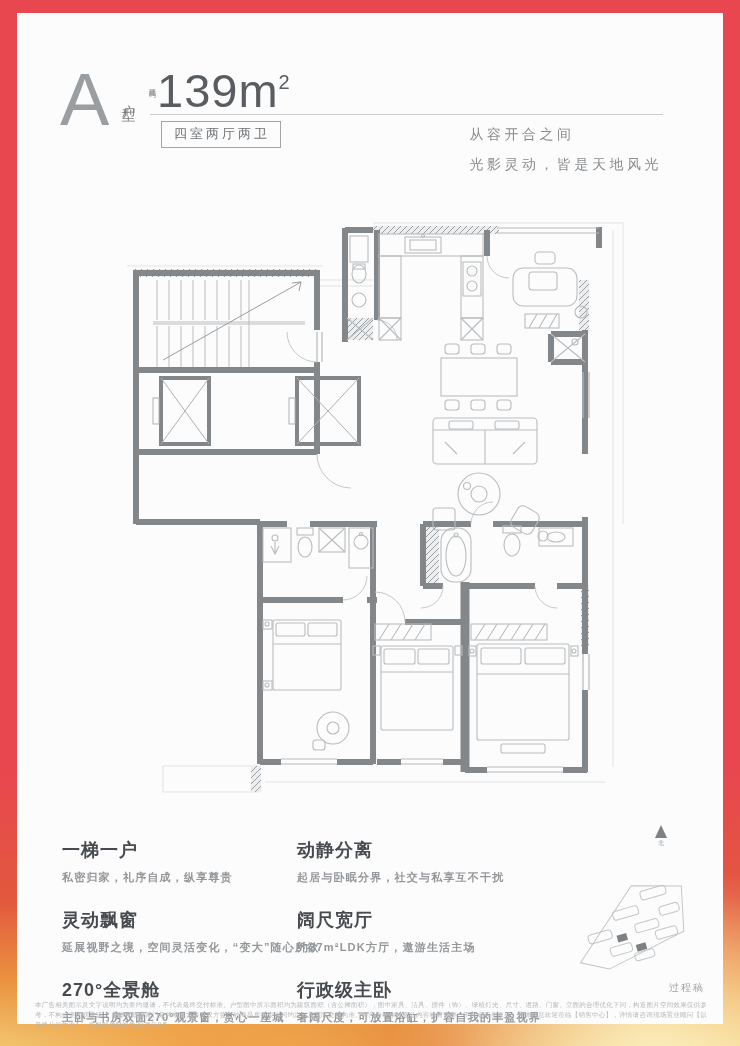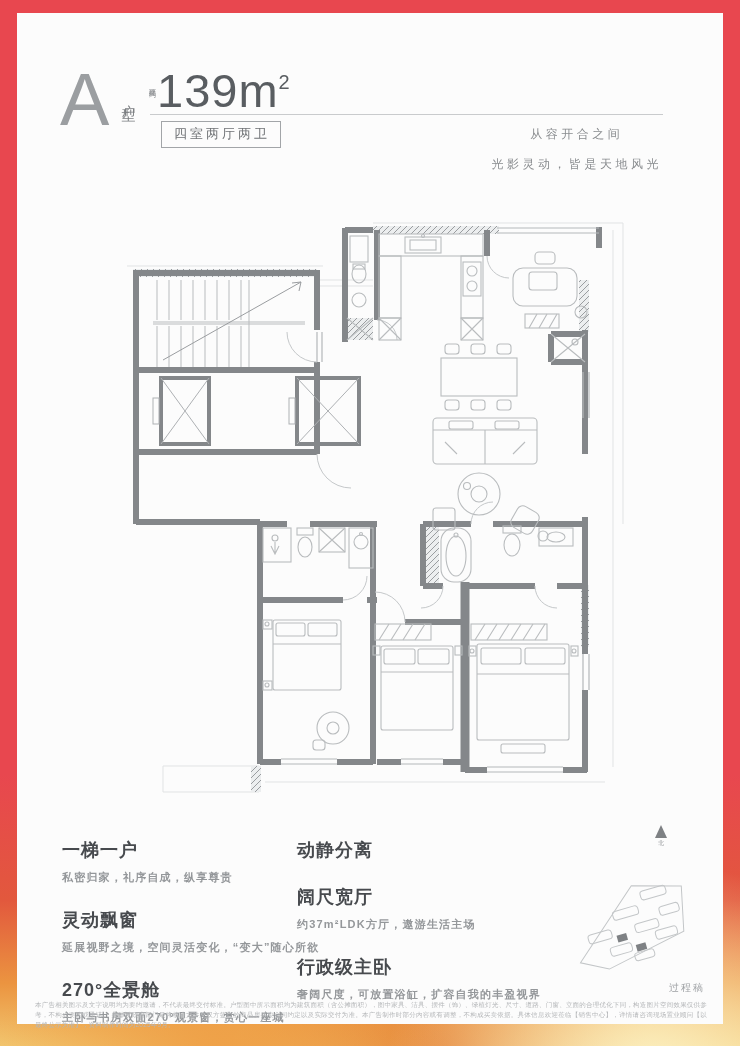--- a/index.html
+++ b/index.html
@@ -25,8 +25,8 @@
   .header-rule{position:absolute;left:133px;top:101px;width:513px;height:1px;background:#c9cbcd;}
   .spec-box{position:absolute;left:144px;top:108px;border:1px solid #a2a5a8;color:#6f7275;
     font-size:13px;letter-spacing:3px;padding:3px 10px 4px 12px;}
-  .tagline{position:absolute;right:61px;top:106px;text-align:center;color:#898c8f;
-    font-size:12px;letter-spacing:3.5px;line-height:30px;}
+  .tagline{position:absolute;right:61px;top:106px;text-align:left;color:#898c8f;
+    font-size:14px;letter-spacing:3.5px;line-height:30px;}
   
   .plan{position:absolute;left:88px;top:209px;width:530px;height:575px;}
   

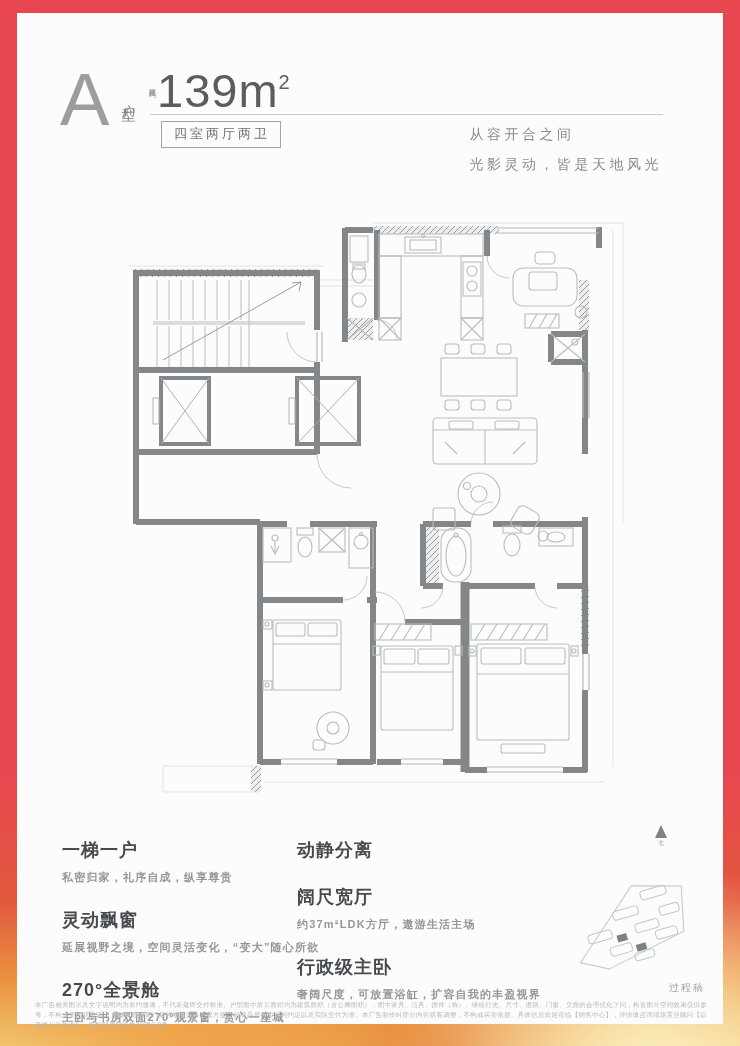--- a/index.html
+++ b/index.html
@@ -264,6 +264,7 @@
     <div class="col right">
       <div class="feat">
         <div class="t">动静分离</div>
+        <div class="d">起居与卧眠分界，社交与私享互不干扰</div>
       </div>
       <div class="feat">
         <div class="t">阔尺宽厅</div>

